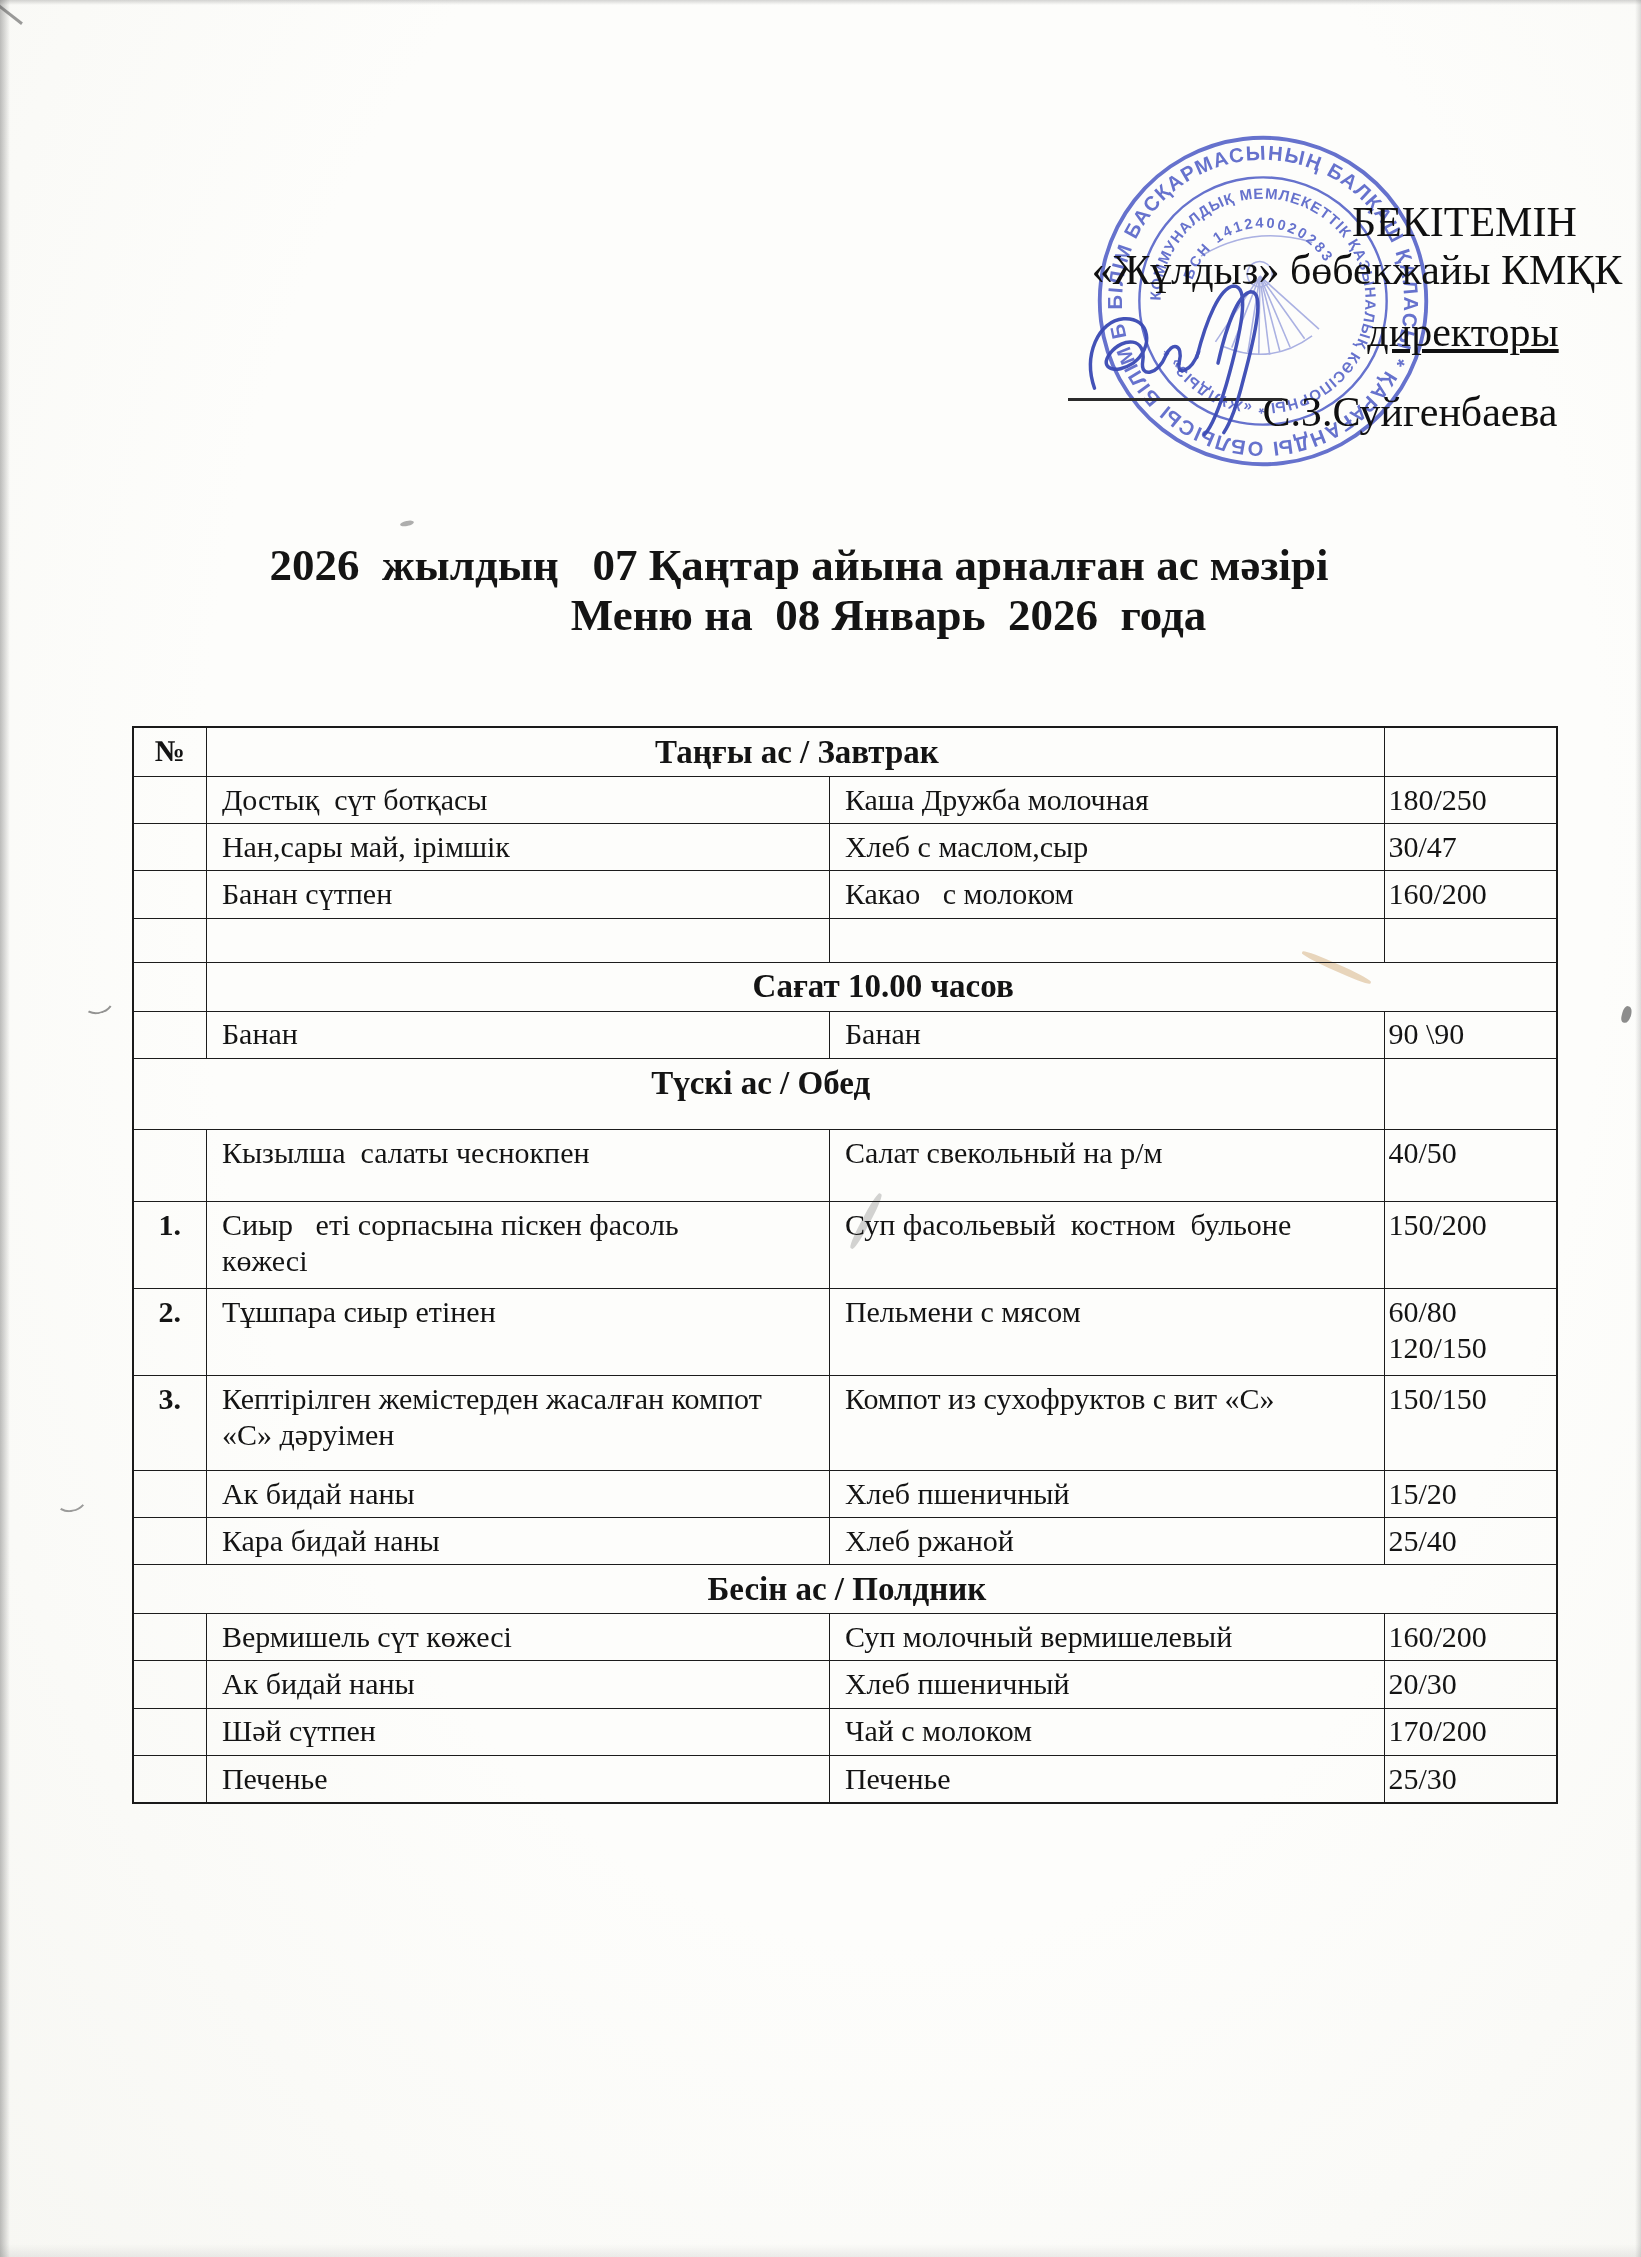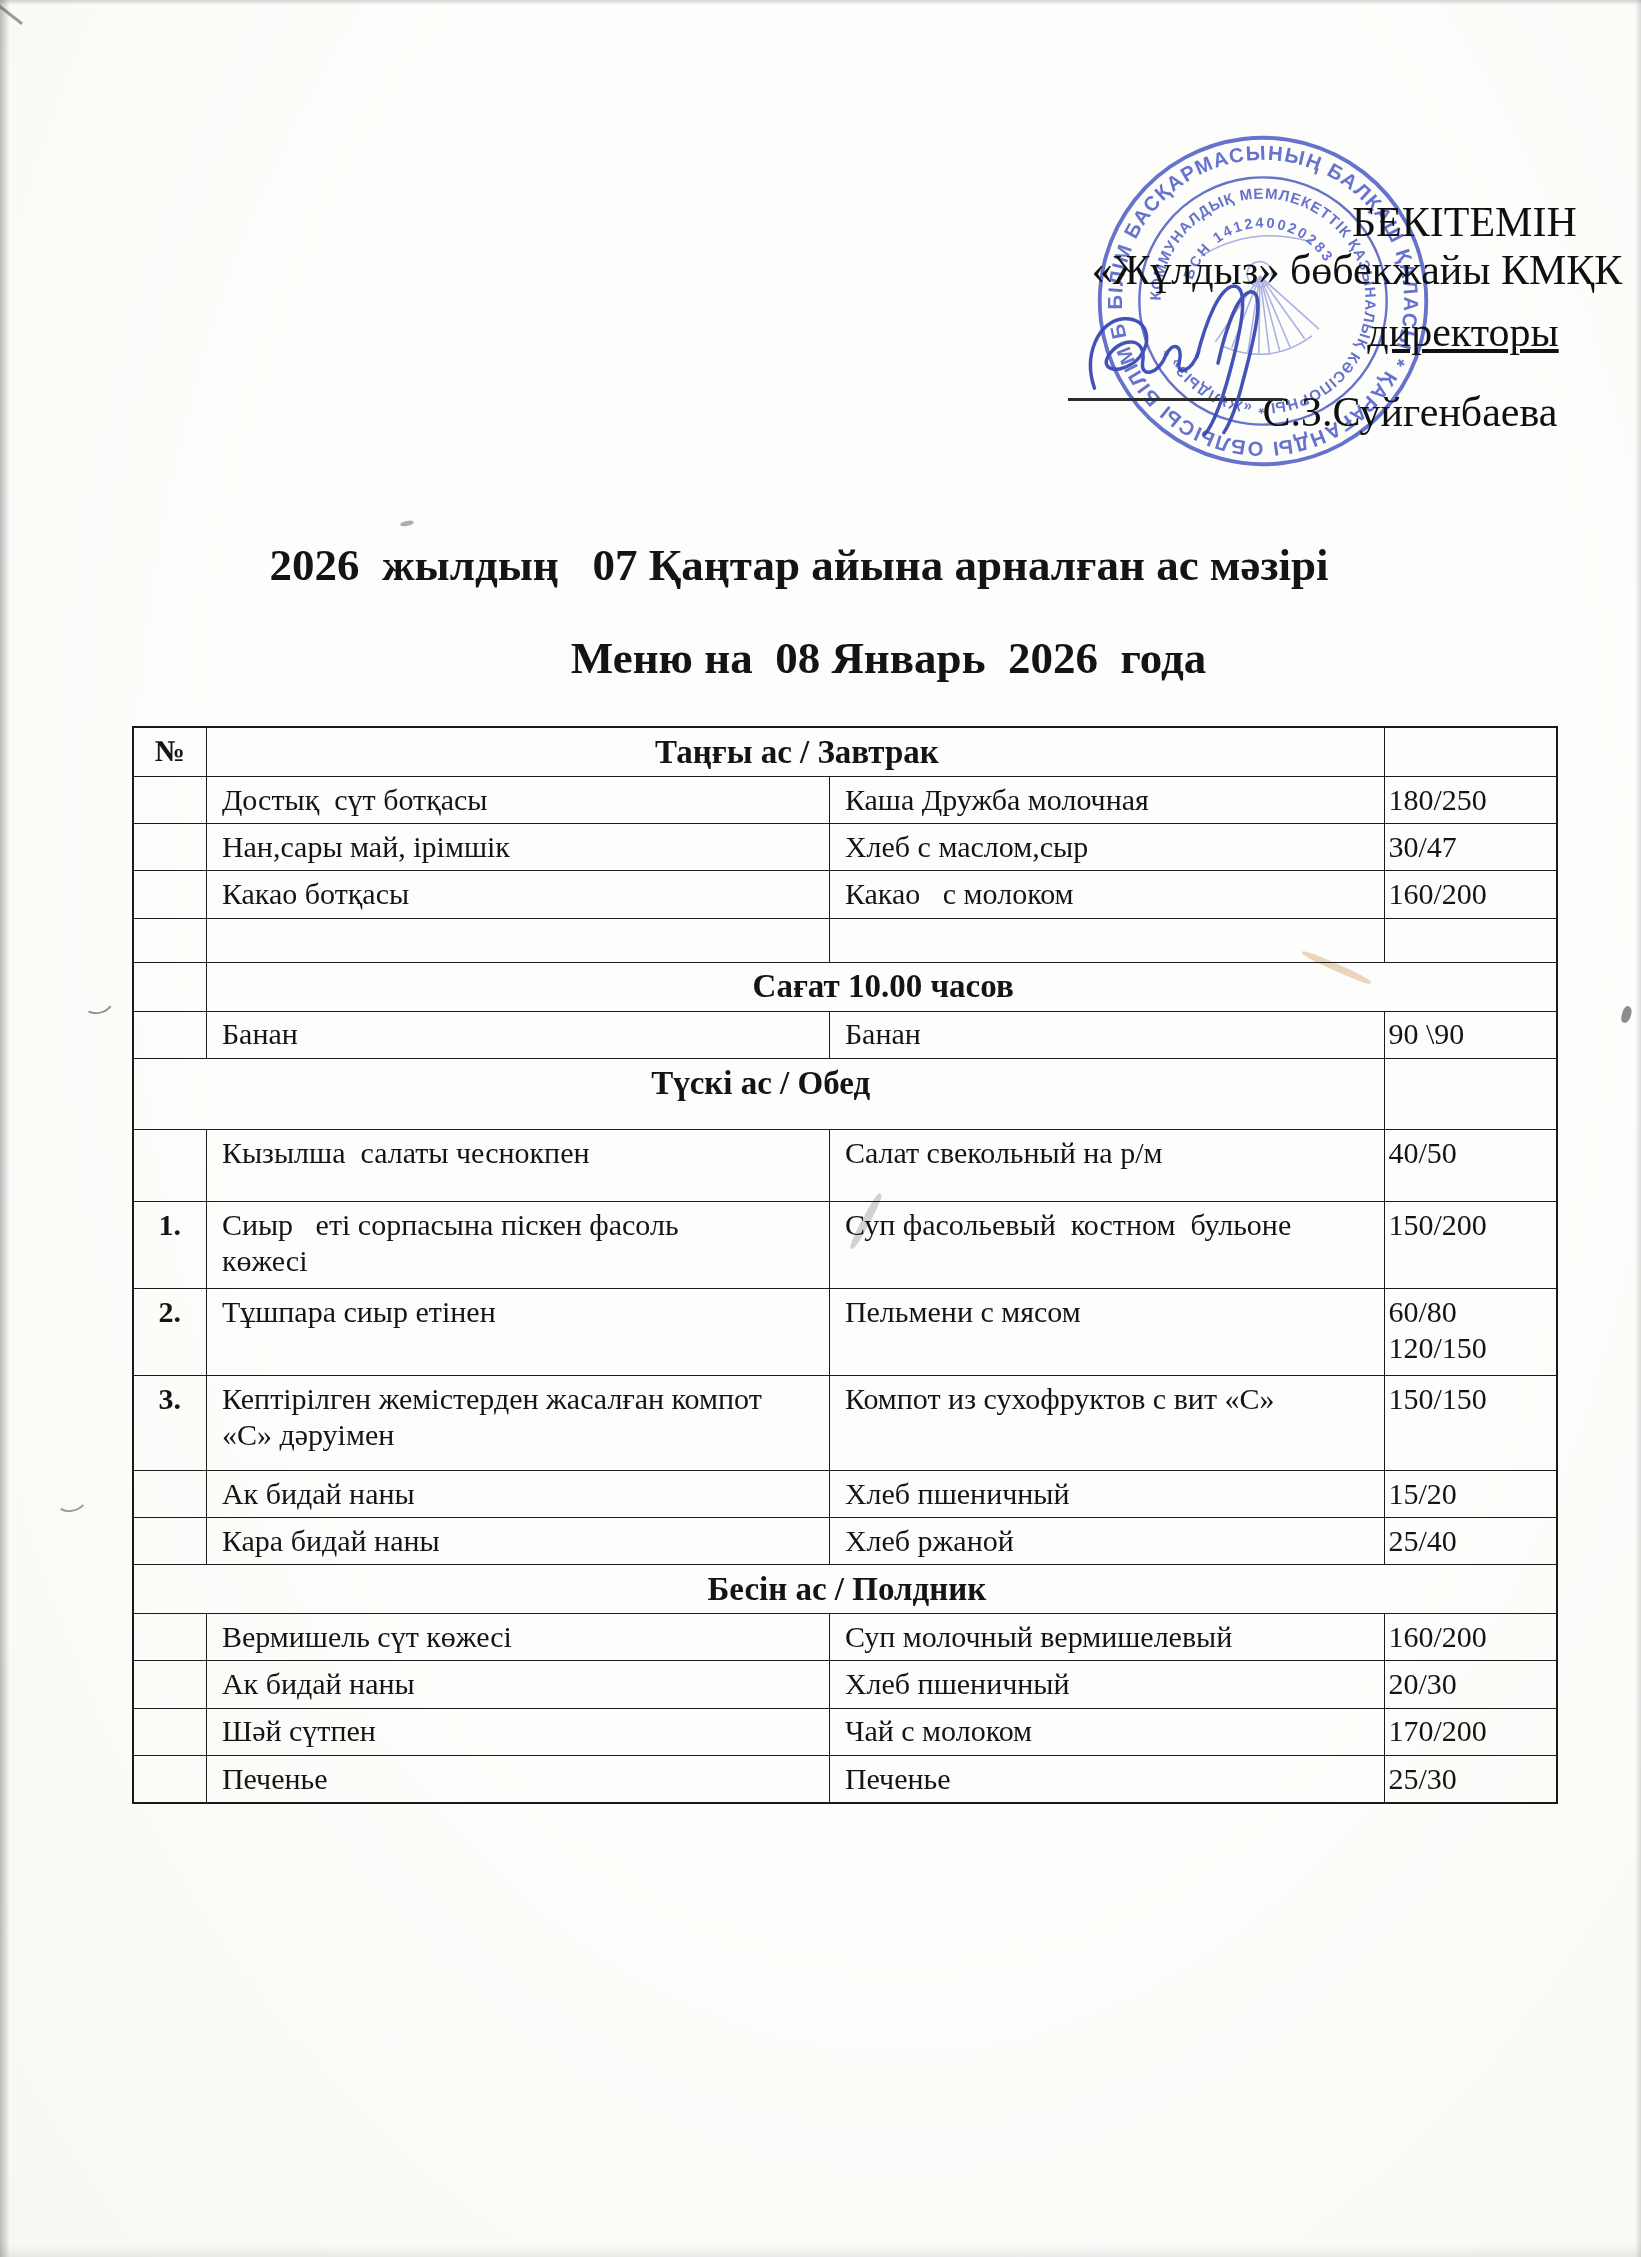--- a/index.html
+++ b/index.html
@@ -38,7 +38,7 @@
   .title-line { position:absolute; font-weight:bold; white-space:pre; color:#141414;
                 text-align:center; font-size:45px; }
   .title-1 { left:193px; top:539px; width:1212px; }
-  .title-2 { left:280px; top:632px; width:1217px; }
+  .title-2 { left:280px; top:589px; width:1217px; }
 
   
   table.menu { position:absolute; left:132px; top:726px; width:1424px;

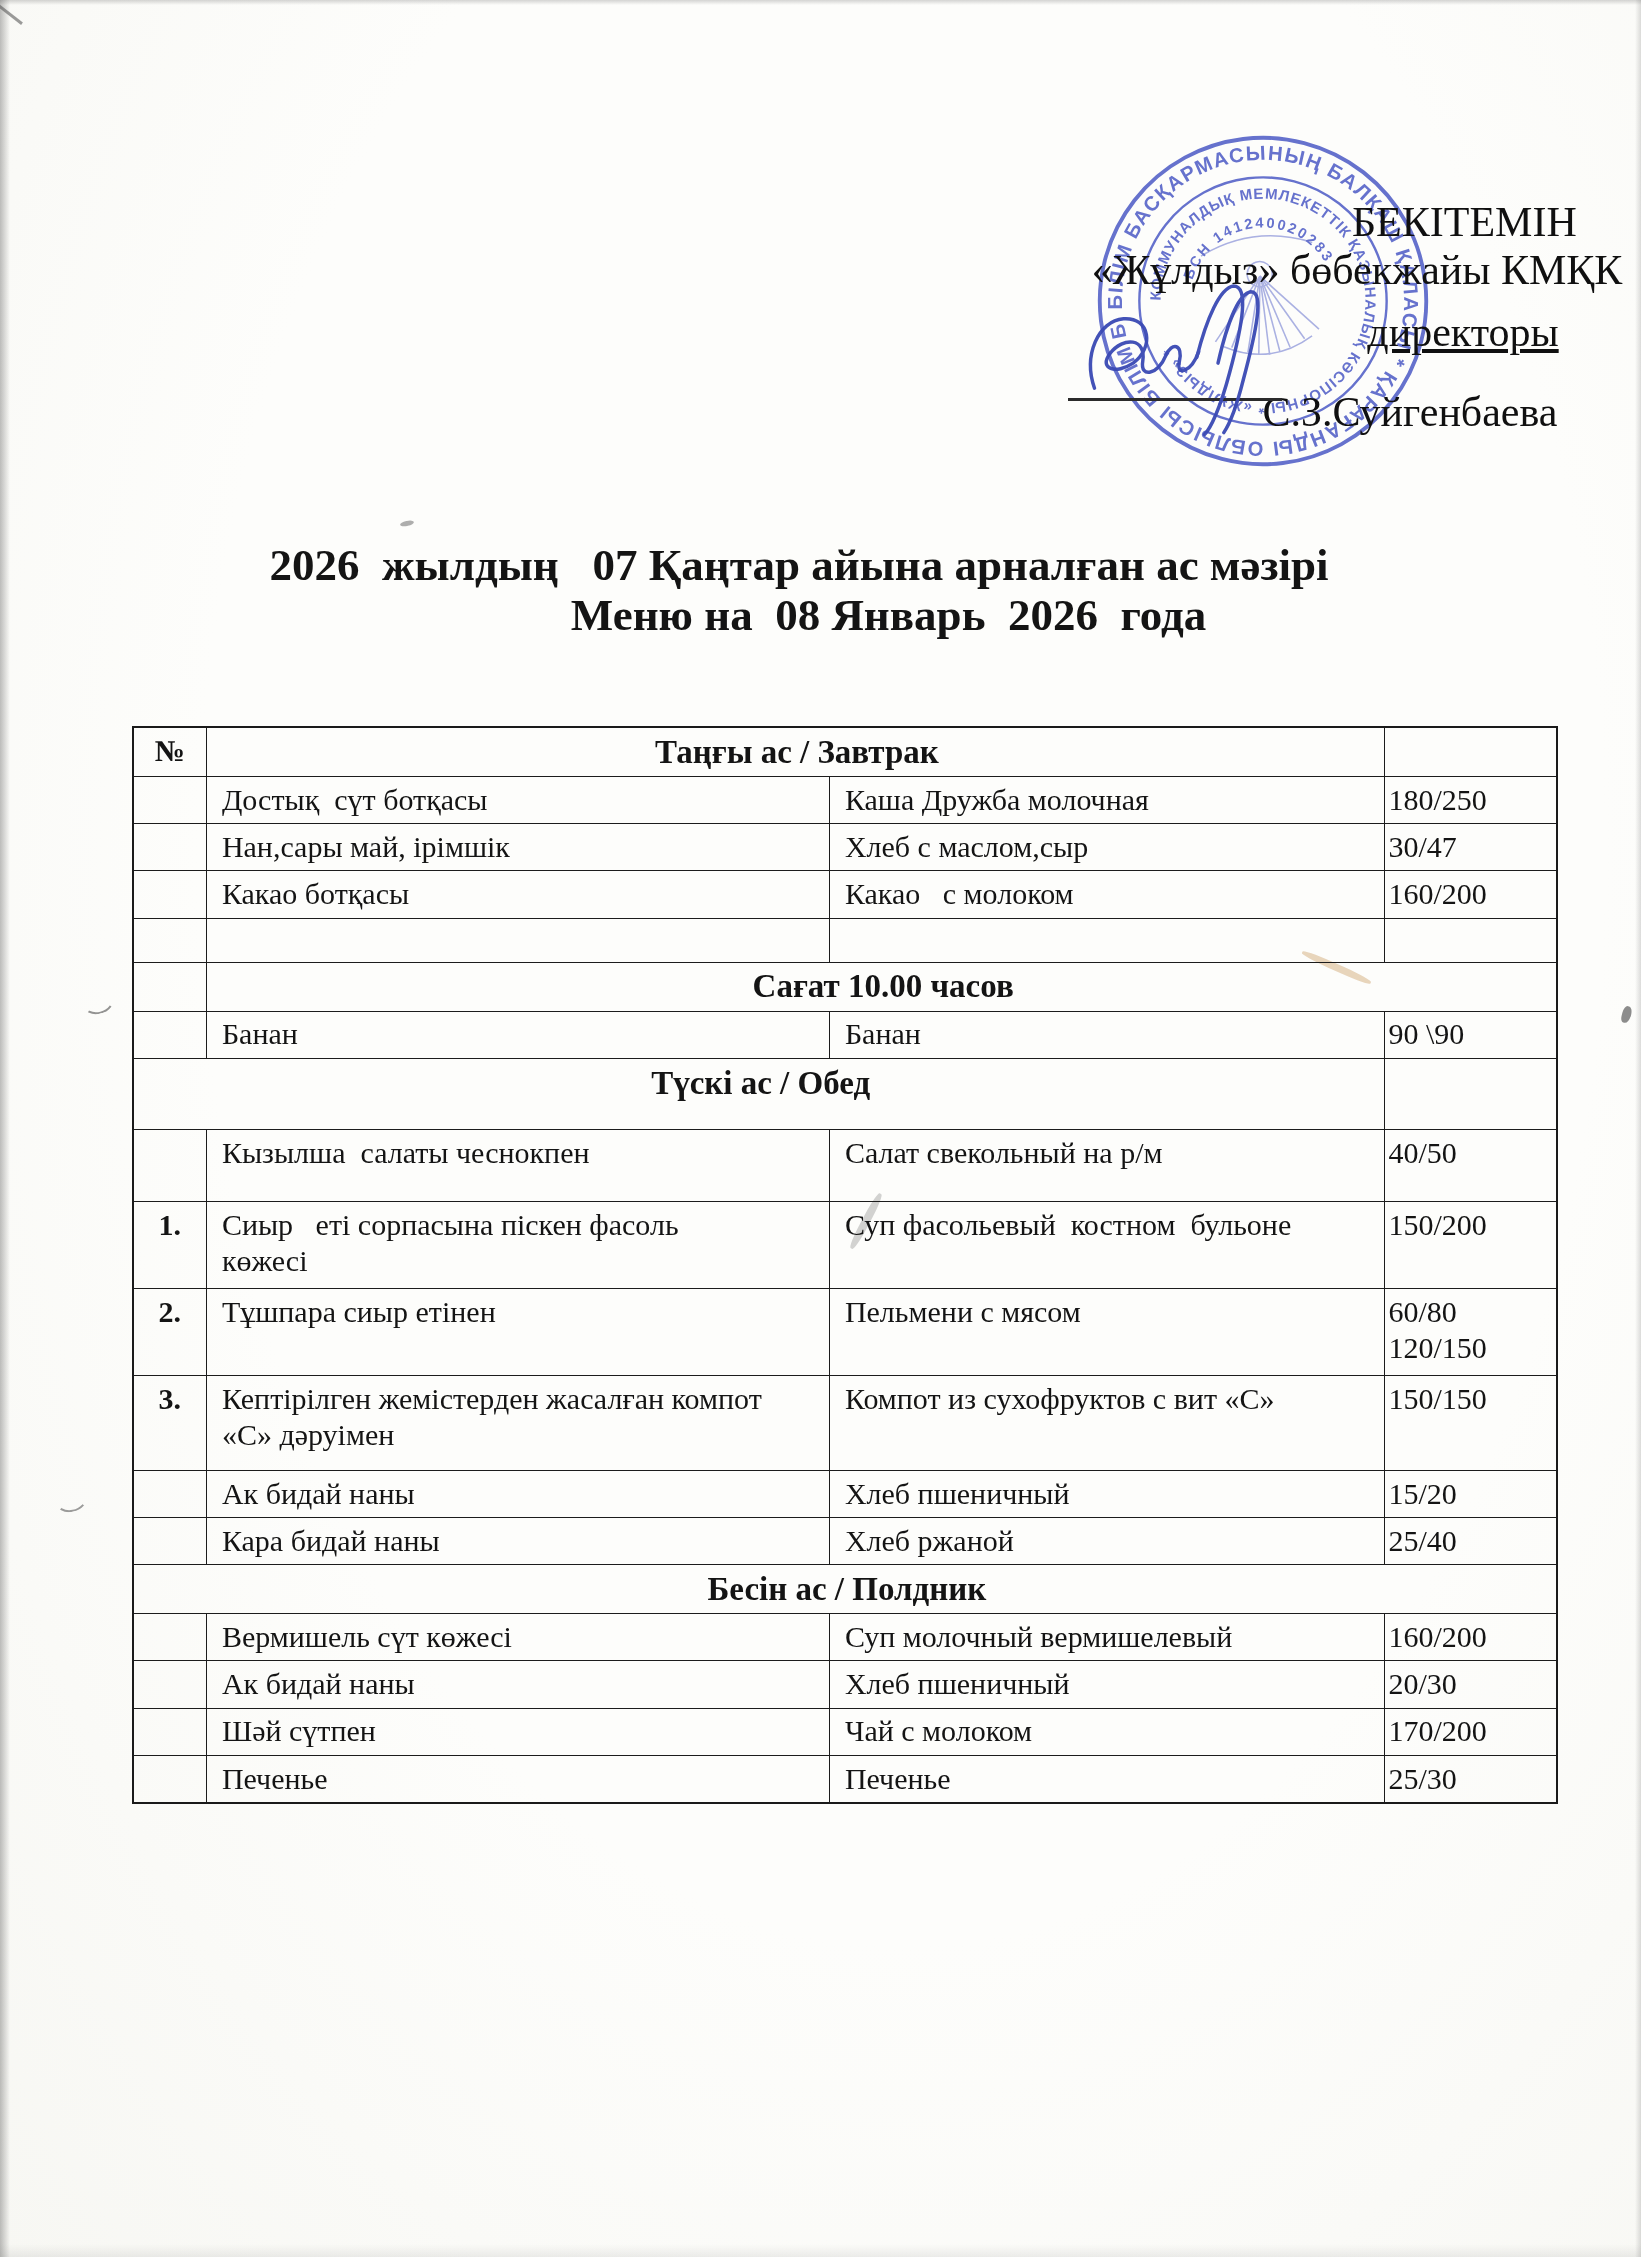--- a/index.html
+++ b/index.html
@@ -179,7 +179,7 @@
         </tr>
         <tr>
           <td class="num"></td>
-          <td class="kk">Какао ботқасы</td>
+          <td class="kk">Банан сүтпен</td>
           <td class="ru">Какао   с молоком</td>
           <td class="portion">160/200</td>
         </tr>

